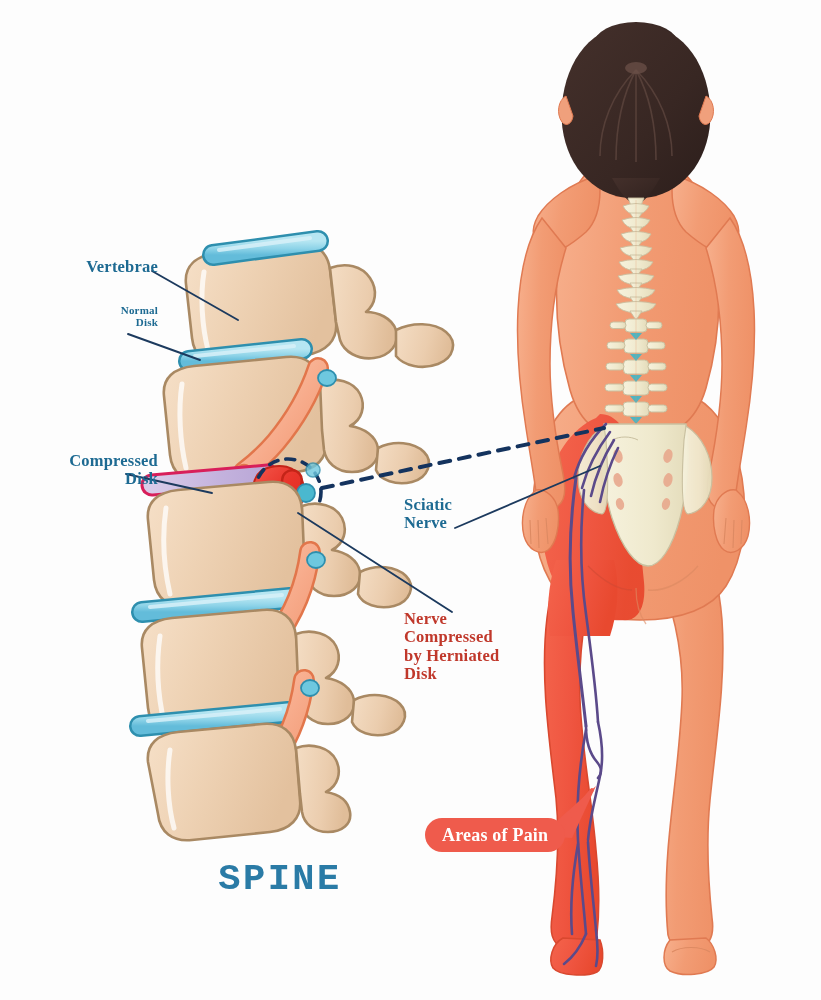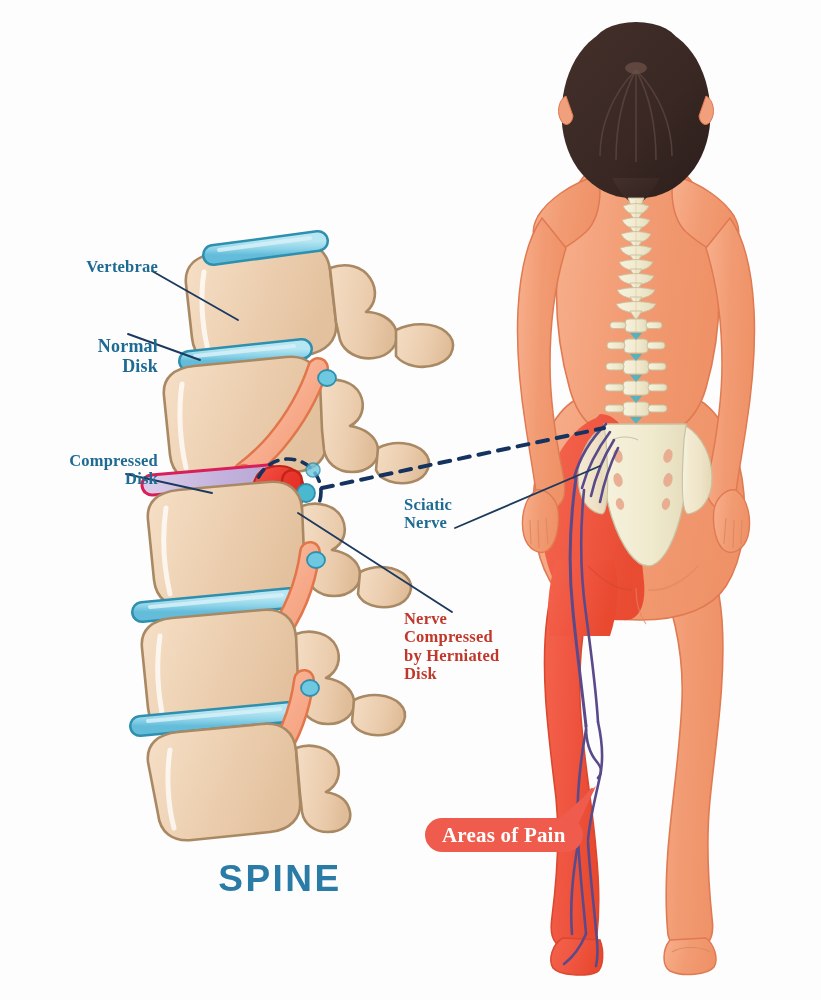--- a/index.html
+++ b/index.html
@@ -27,7 +27,7 @@
   .lbl-c{text-align:left;}
 
   #lbl-vertebrae{left:8px;  top:258px; width:150px; font-size:16.5px;}
-  #lbl-normal   {left:8px;  top:336px; width:150px; font-size:18px;}
+  #lbl-normal   {left:8px;  top:304px; width:150px; font-size:11px;}
   #lbl-herniated{left:8px;  top:452px; width:150px; font-size:16.5px;}
   #lbl-sciatic  {left:404px;top:496px; width:130px; font-size:16.5px;}
   #lbl-compress {left:404px;top:610px; width:155px; font-size:16.5px;}

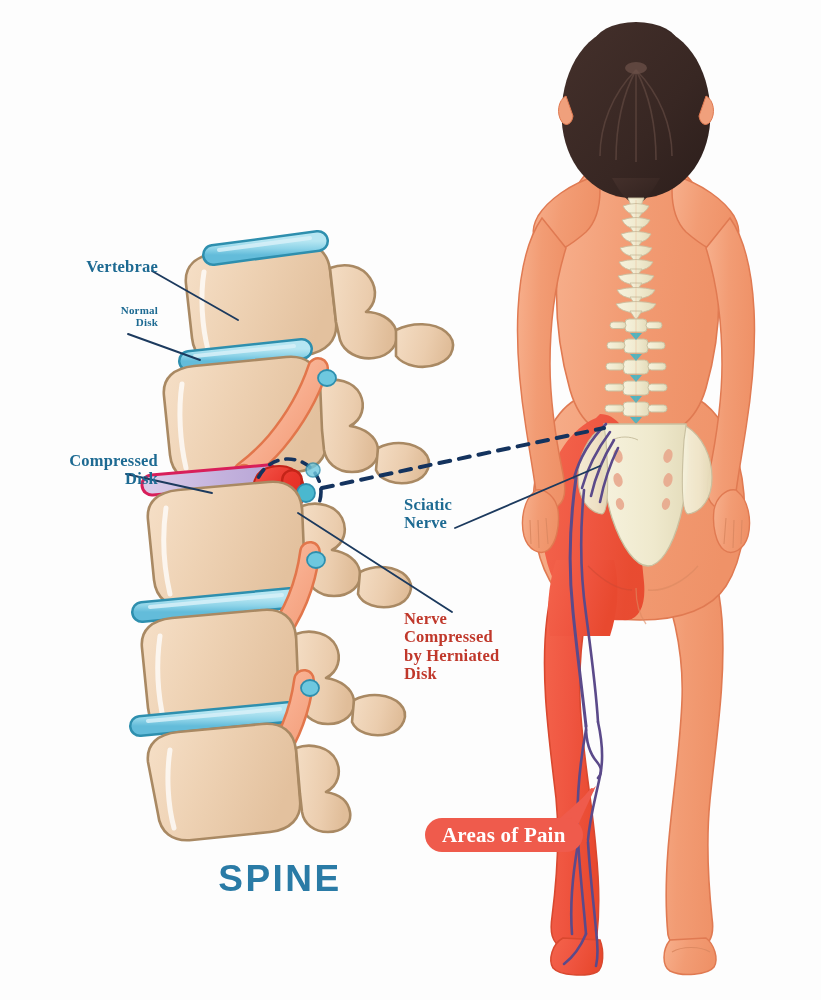--- a/index.html
+++ b/index.html
@@ -44,7 +44,7 @@
     height:34px;padding:0 17px;
     display:flex;align-items:center;justify-content:center;
     background:#ef5b4c;border-radius:17px;
-    color:#ffffff;font-size:21px;font-weight:700;
+    color:#ffffff;font-size:18px;font-weight:700;
     font-family:"Liberation Serif", serif;
     letter-spacing:.2px;
     box-sizing:border-box;

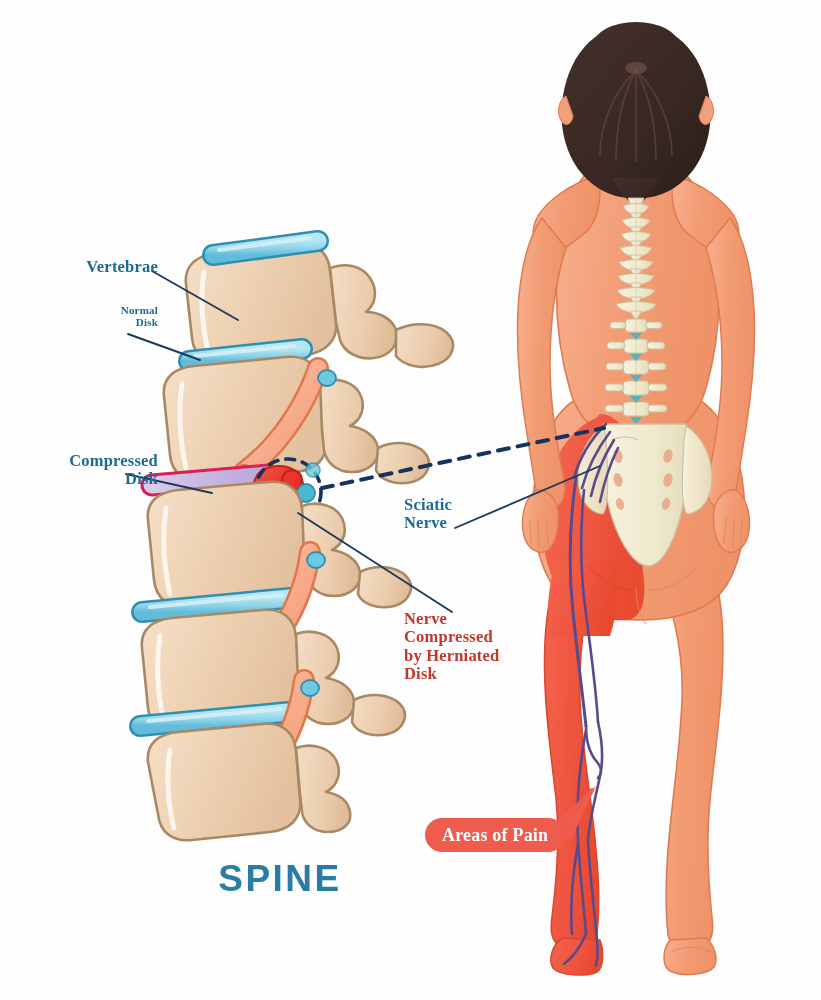--- a/index.html
+++ b/index.html
@@ -36,7 +36,7 @@
     position:absolute;left:150px;top:858px;width:260px;
     text-align:center;font-size:37px;font-weight:700;
     color:#2a7ba6;letter-spacing:2.5px;
-    font-family:Liberation Sans, sans-serif;
+    font-family:Liberation Mono, monospace;
   }
 
   #pain-badge{

